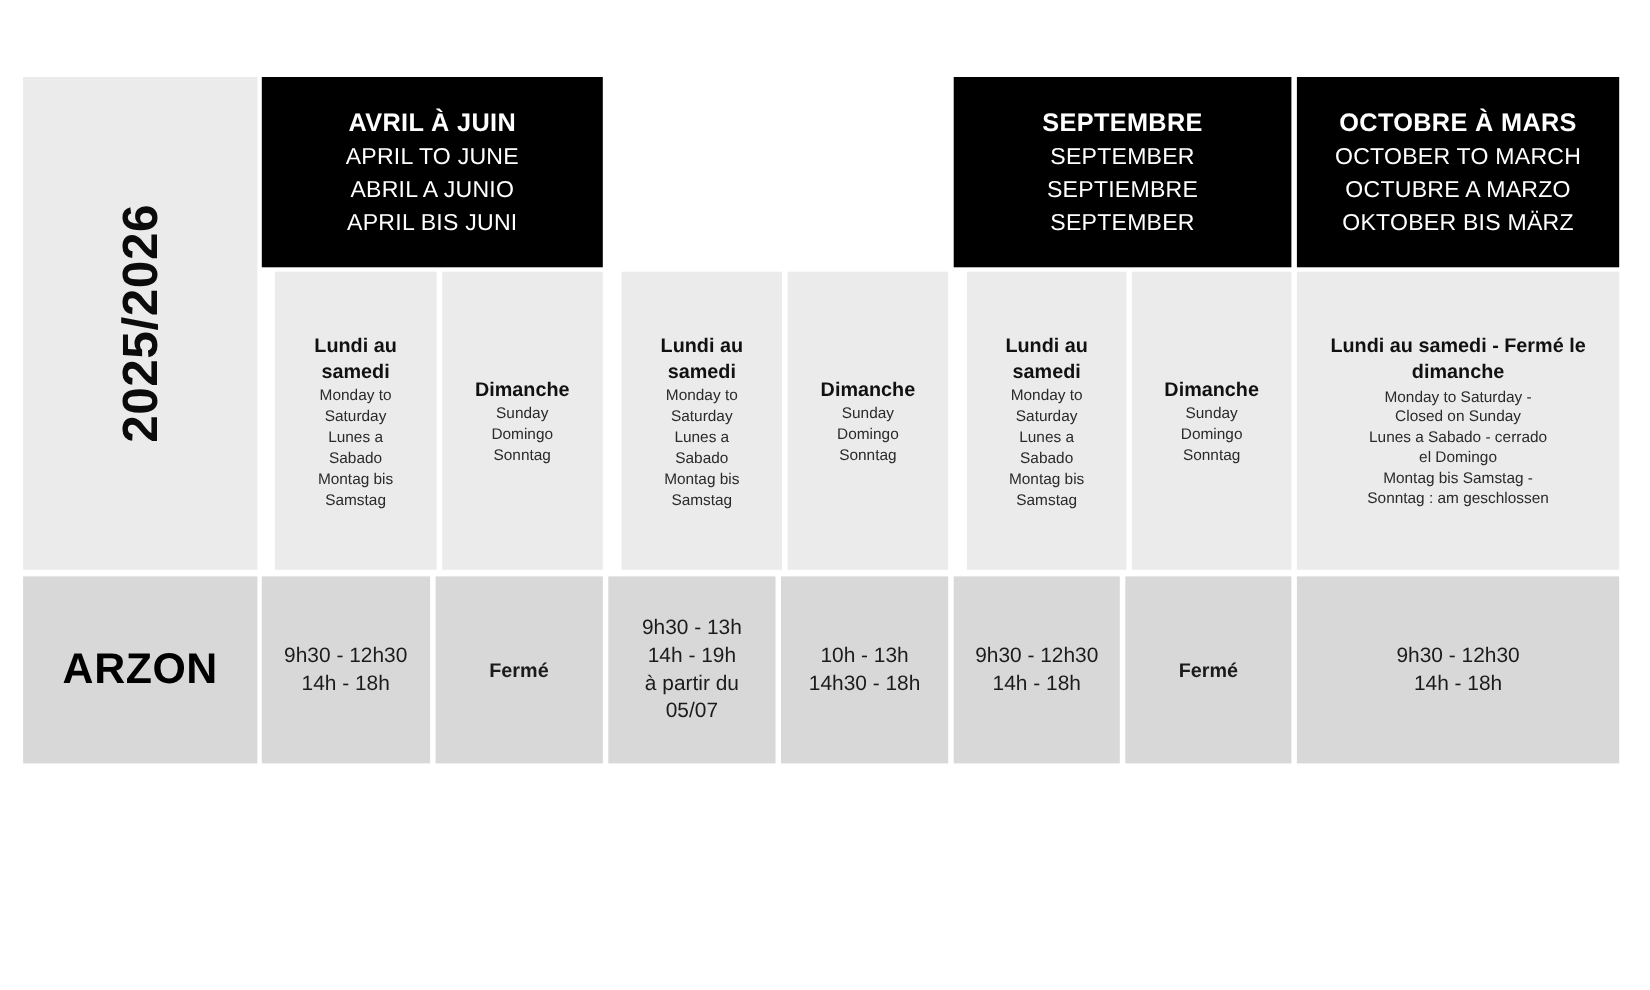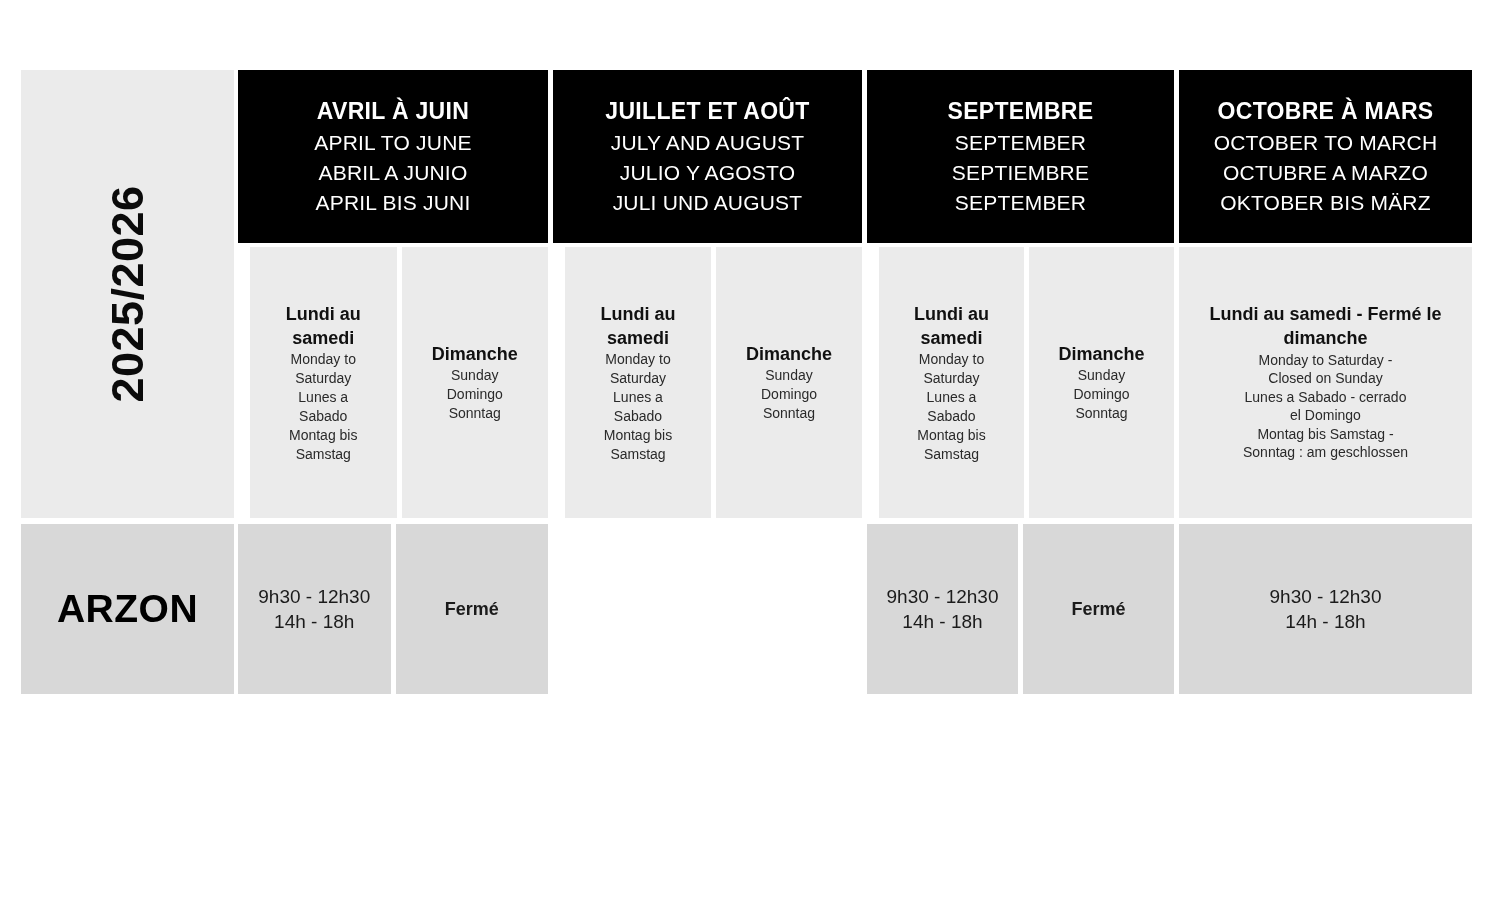--- a/index.html
+++ b/index.html
@@ -195,12 +195,6 @@
       <div class="tr">APRIL BIS JUNI</div>
     </div>
 
-    <div class="season season-2">
-      <div class="fr">JUILLET ET AOÛT</div>
-      <div class="tr">JULY AND AUGUST</div>
-      <div class="tr">JULIO Y AGOSTO</div>
-      <div class="tr">JULI UND AUGUST</div>
-    </div>
 
     <div class="season season-3">
       <div class="fr">SEPTEMBRE</div>

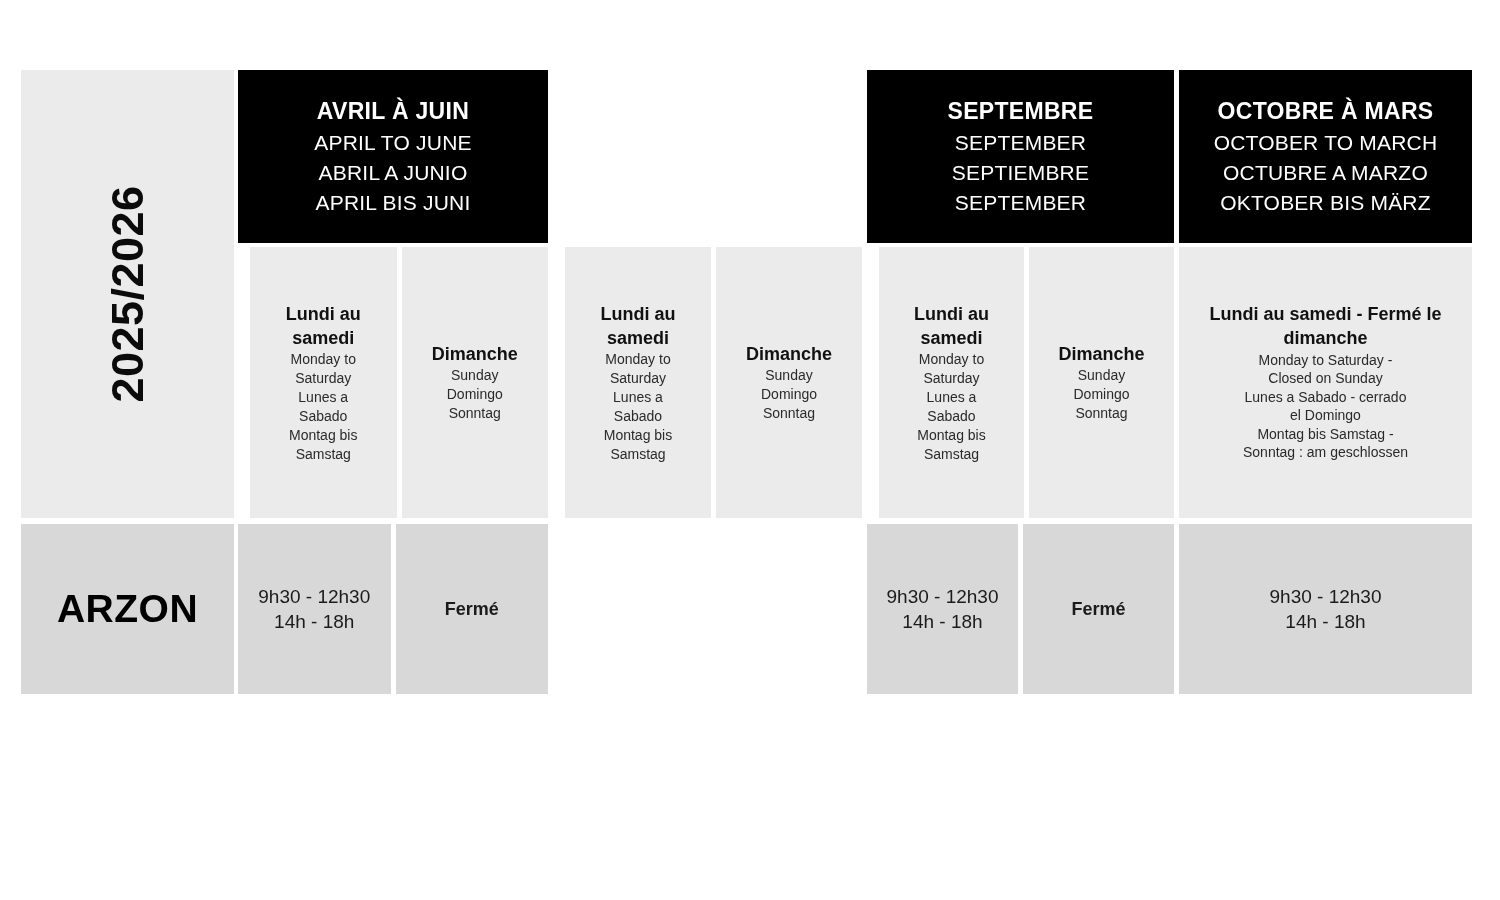--- a/index.html
+++ b/index.html
@@ -290,6 +290,18 @@
       </div>
     </div>
 
+    <div class="hoursband hoursband-2 split">
+      <div class="hourcell">
+        <div class="line">9h30 - 13h</div>
+        <div class="line">14h - 19h</div>
+        <div class="line">à partir du</div>
+        <div class="line">05/07</div>
+      </div>
+      <div class="hourcell">
+        <div class="line">10h - 13h</div>
+        <div class="line">14h30 - 18h</div>
+      </div>
+    </div>
 
     <div class="hoursband hoursband-3 split">
       <div class="hourcell">

